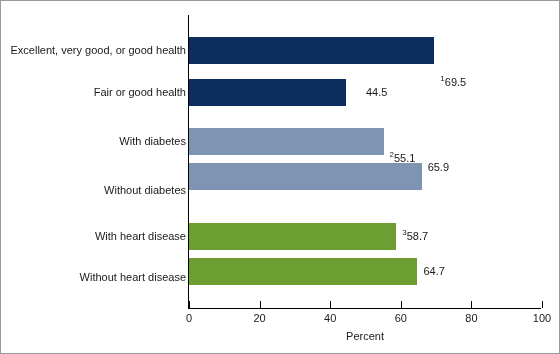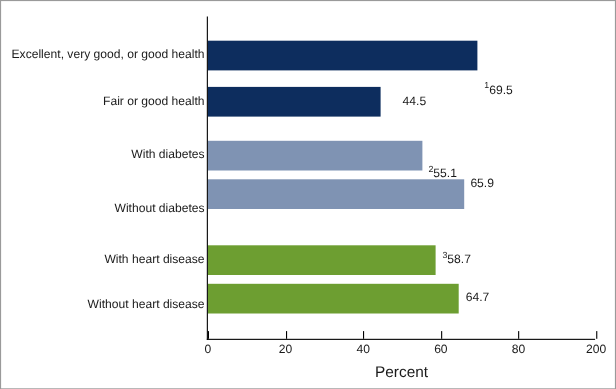--- a/index.html
+++ b/index.html
@@ -138,7 +138,7 @@
         <div class="tick" style="left: 470.4px;"></div>
         <div class="tick-label" style="left: 470.4px;">80</div>
         <div class="tick" style="left: 541px;"></div>
-        <div class="tick-label" style="left: 541px;">200</div>
+        <div class="tick-label" style="left: 541px;">100</div>
       </div>
     <div id="x-axis-title">Percent</div>
 

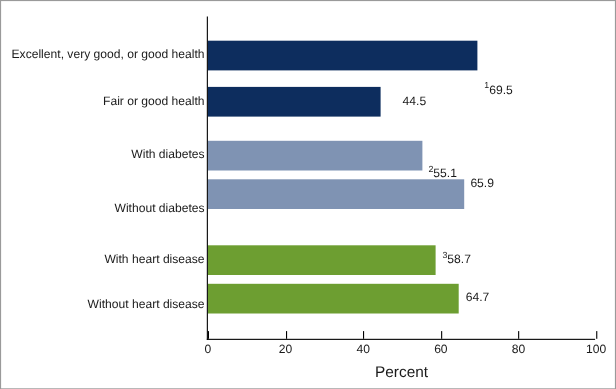--- a/index.html
+++ b/index.html
@@ -65,7 +65,7 @@
     top: 329px;
     left: 364px;
     transform: translateX(-50%);
-    font-size: 14px;
+    font-size: 11px;
     color: #1a1a1a;
     white-space: nowrap;
   }

